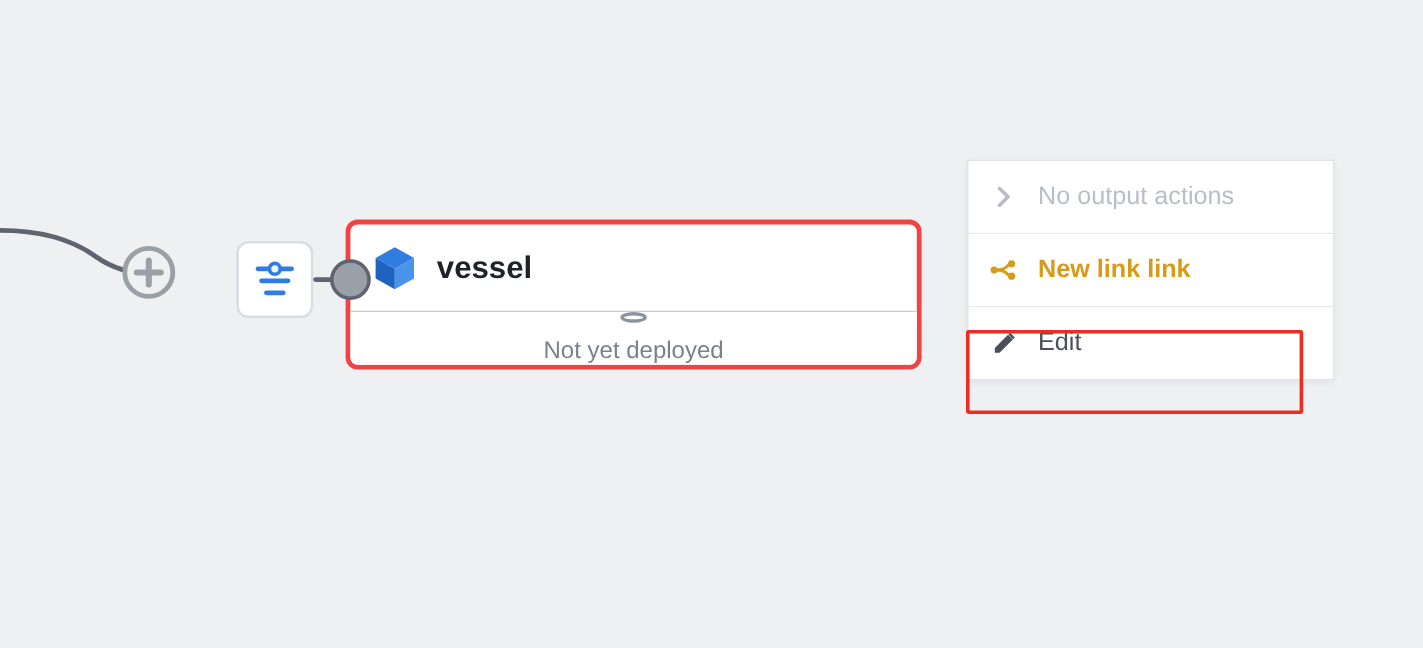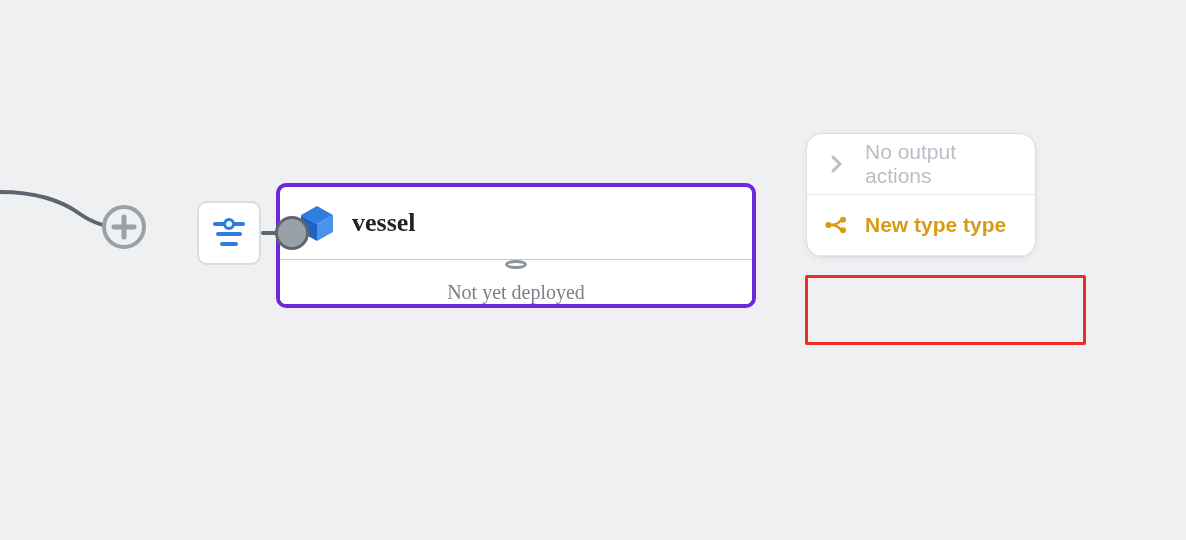--- a/index.html
+++ b/index.html
@@ -142,10 +142,10 @@
       position: absolute;
       left: 806px;
       top: 133px;
-      width: 230px;
+      width: 306px;
       background: #ffffff;
       border: 1px solid #d8dde3;
-      border-radius: 16px;
+      border-radius: 0;
       box-shadow: 0 2px 6px rgba(0,0,0,0.06);
       overflow: visible;
     }

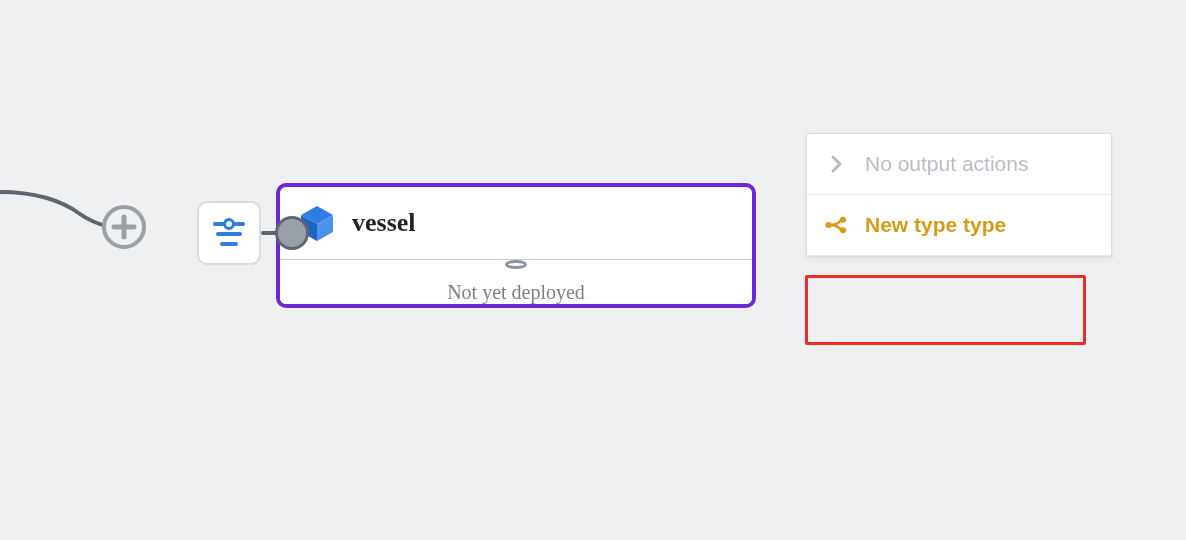--- a/index.html
+++ b/index.html
@@ -82,14 +82,13 @@
     
     .main-card {
       position: absolute;
-      left: 276px;
+      left: 288px;
       top: 183px;
       width: 480px;
-      border: 4px solid #6d28d9;
+      border: 4px solid #ef4444;
       border-radius: 10px;
       background: #ffffff;
       overflow: hidden;
-      font-family: Liberation Serif, serif;
     }
     .card-top {
       display: flex;

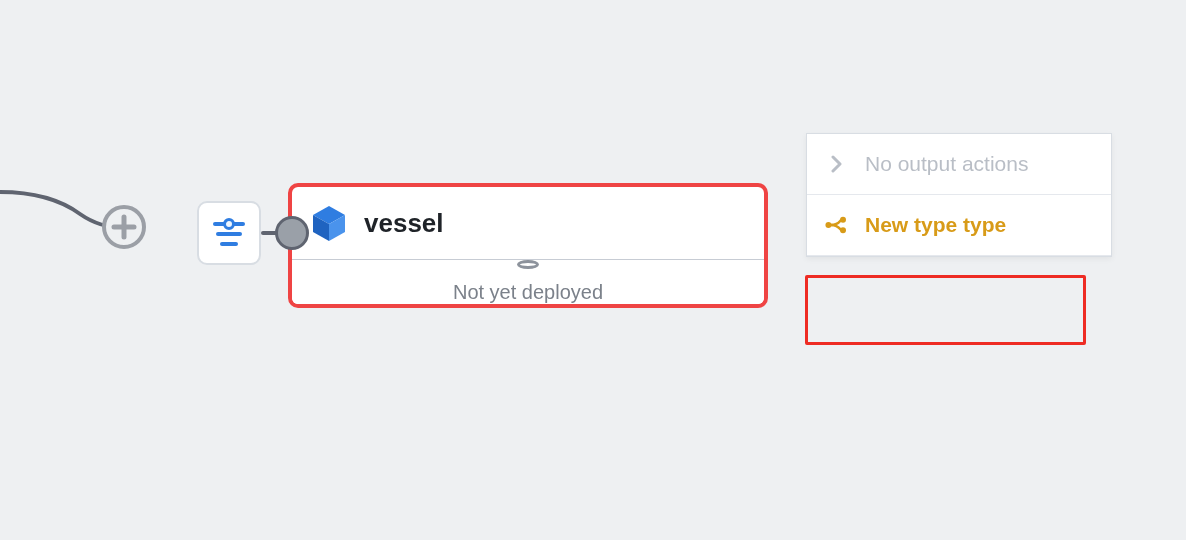--- a/index.html
+++ b/index.html
@@ -258,7 +258,7 @@
         <circle cx="21" cy="16" r="3.5" fill="#d89b18"></circle>
       </svg>
     </div>
-    <div class="menu-label">New type type</div>
+    <div class="menu-label">New link link</div>
   </div>
   <div class="menu-row-sep"></div>
 </div>

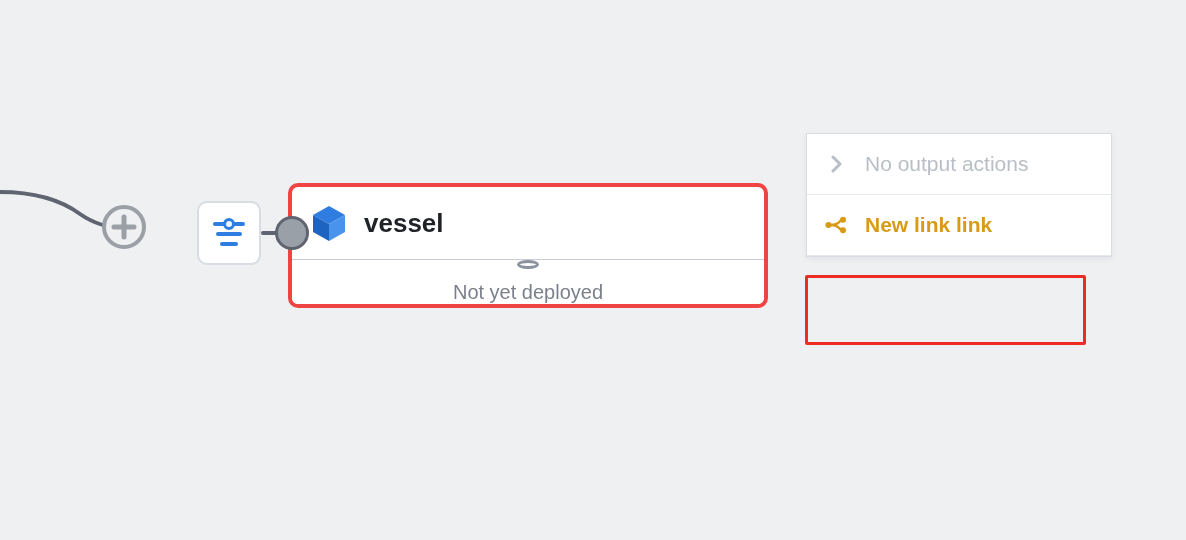--- a/index.html
+++ b/index.html
@@ -261,6 +261,15 @@
     <div class="menu-label">New link link</div>
   </div>
   <div class="menu-row-sep"></div>
+  <div class="menu-row row-edit">
+    <div class="menu-icon">
+      <svg width="22" height="22" viewBox="0 0 22 22">
+        <path d="M3 19 L3 15 L14 4 L18 8 L7 19 Z" fill="#4b5058"></path>
+        <path d="M15 3 L19 7" stroke="#4b5058" stroke-width="2"></path>
+      </svg>
+    </div>
+    <div class="menu-label">Edit</div>
+  </div>
 </div>
 
 <div class="highlight-box"></div>

